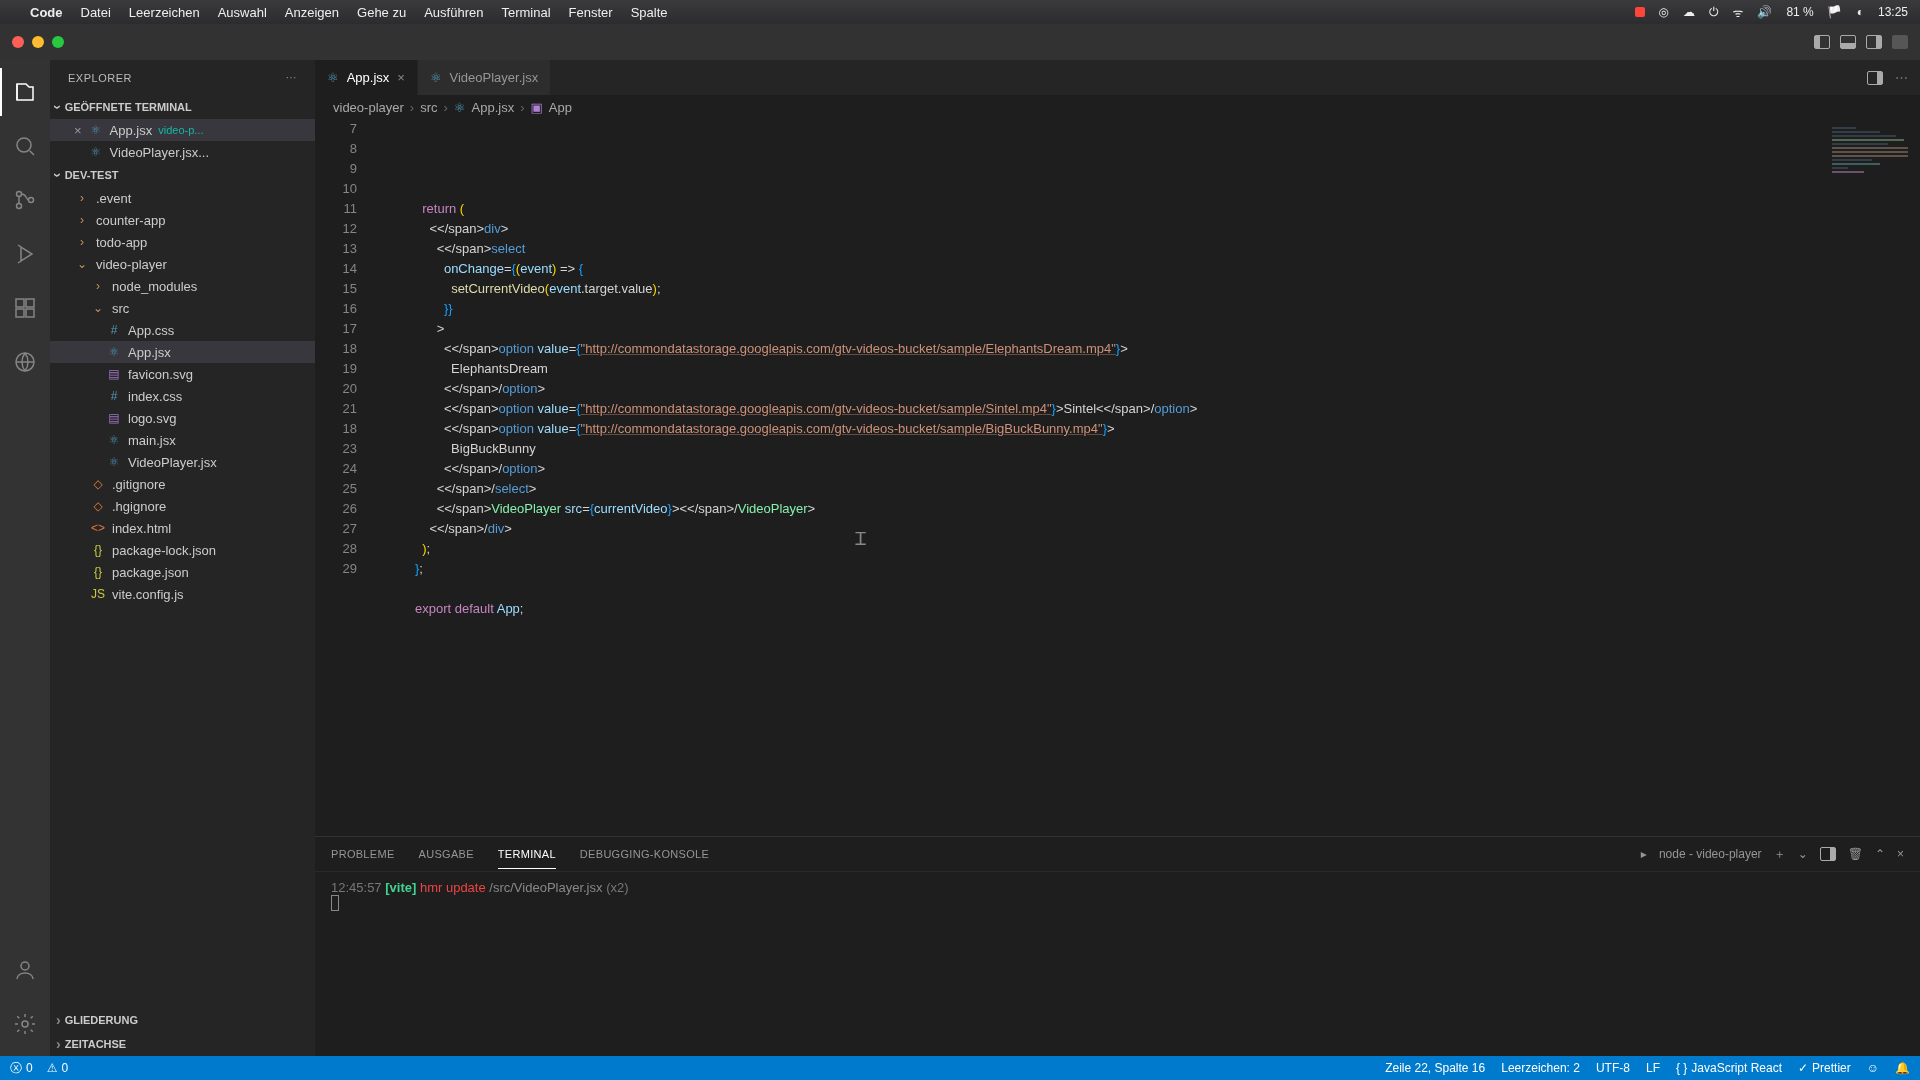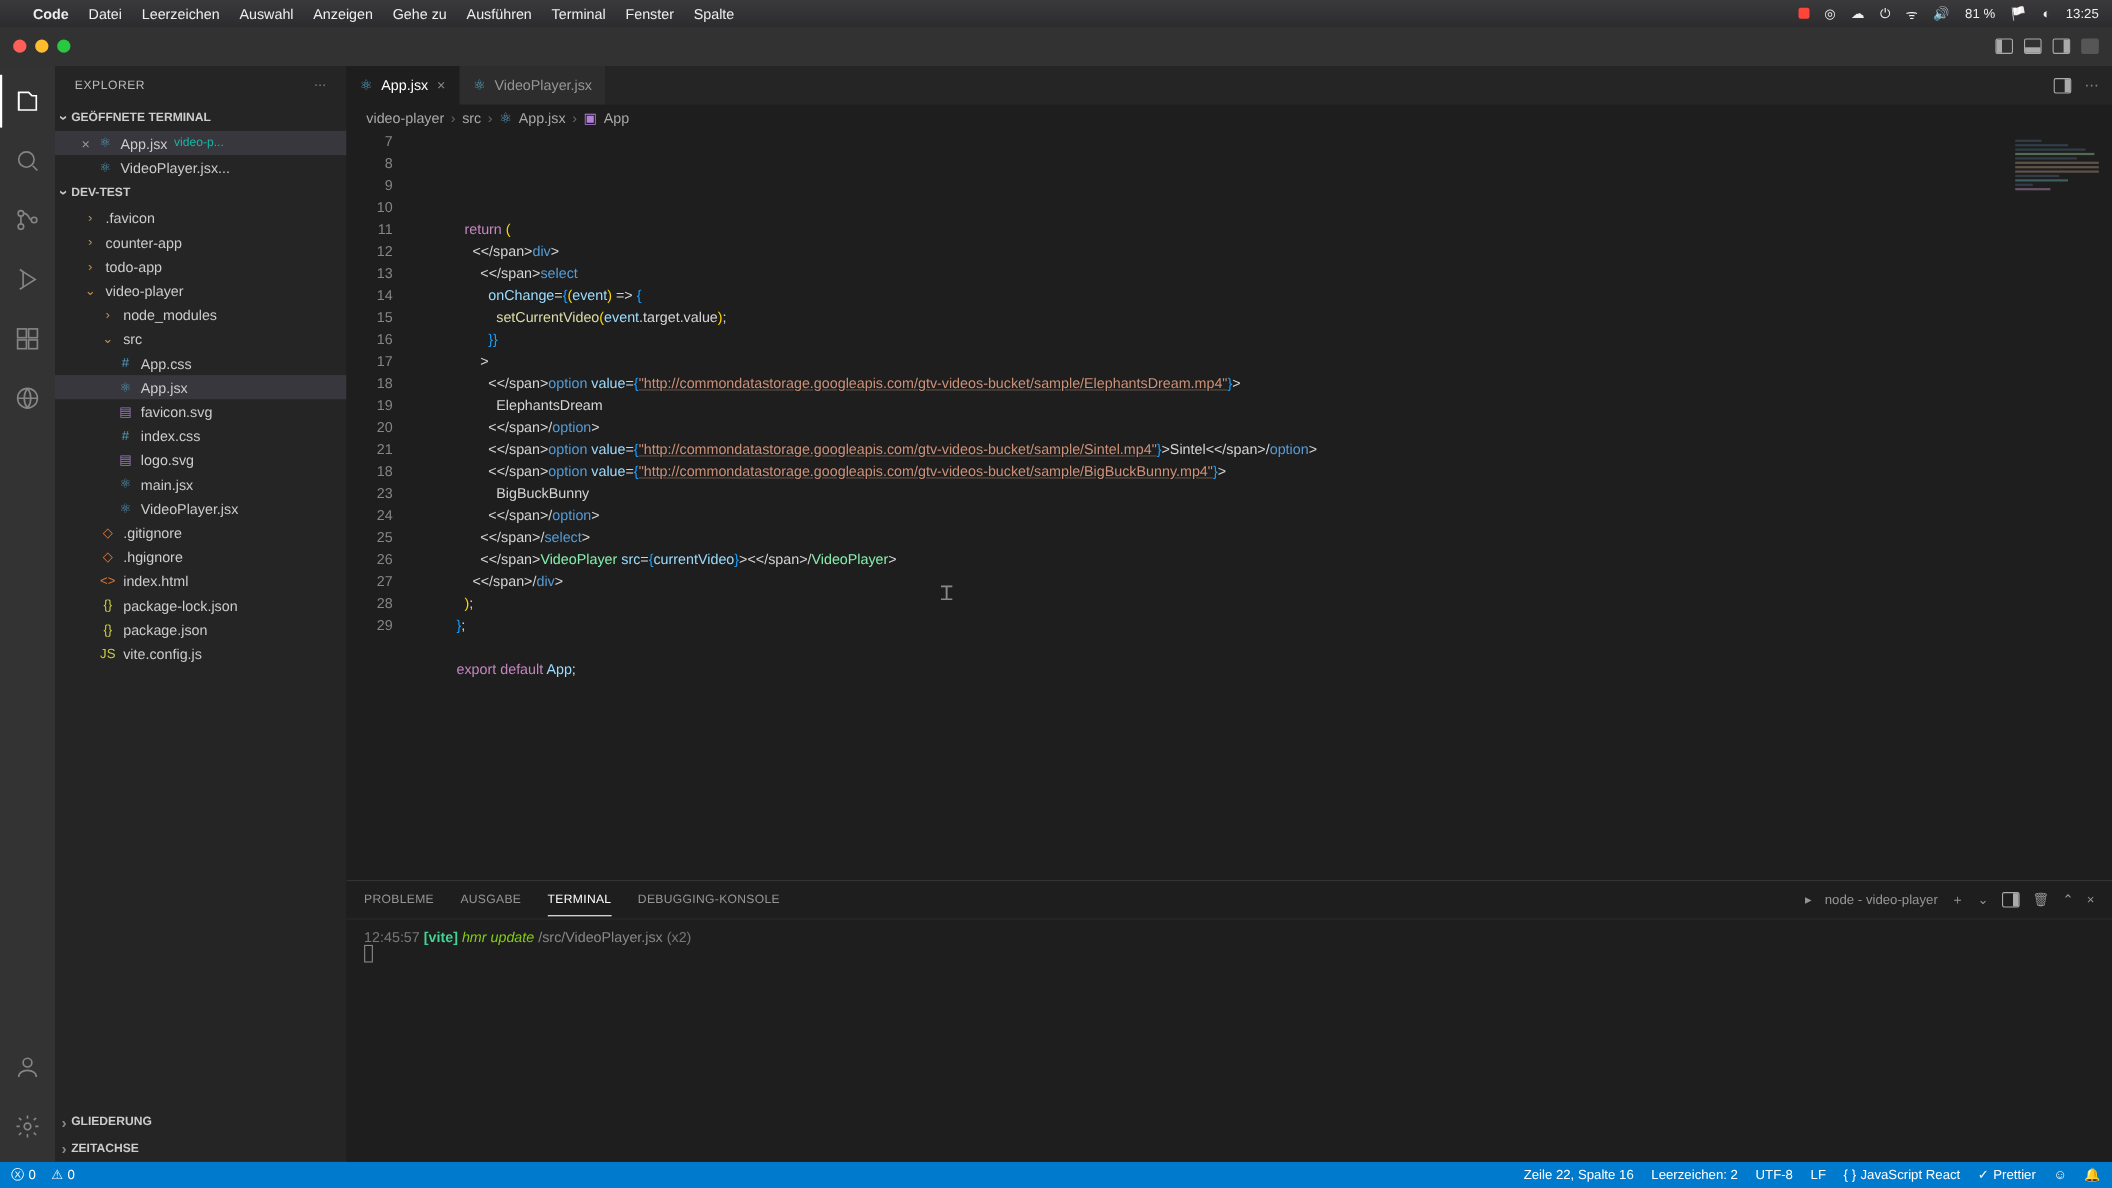--- a/index.html
+++ b/index.html
@@ -250,7 +250,7 @@
     <div class="tree" id="file-tree">
         <div class="row indent-1">
           <span class="icon" style="color: rgb(192, 149, 83);">›</span>
-          <span>.favicon</span>
+          <span>.event</span>
         </div>
         <div class="row indent-1">
           <span class="icon" style="color: rgb(192, 149, 83);">›</span>

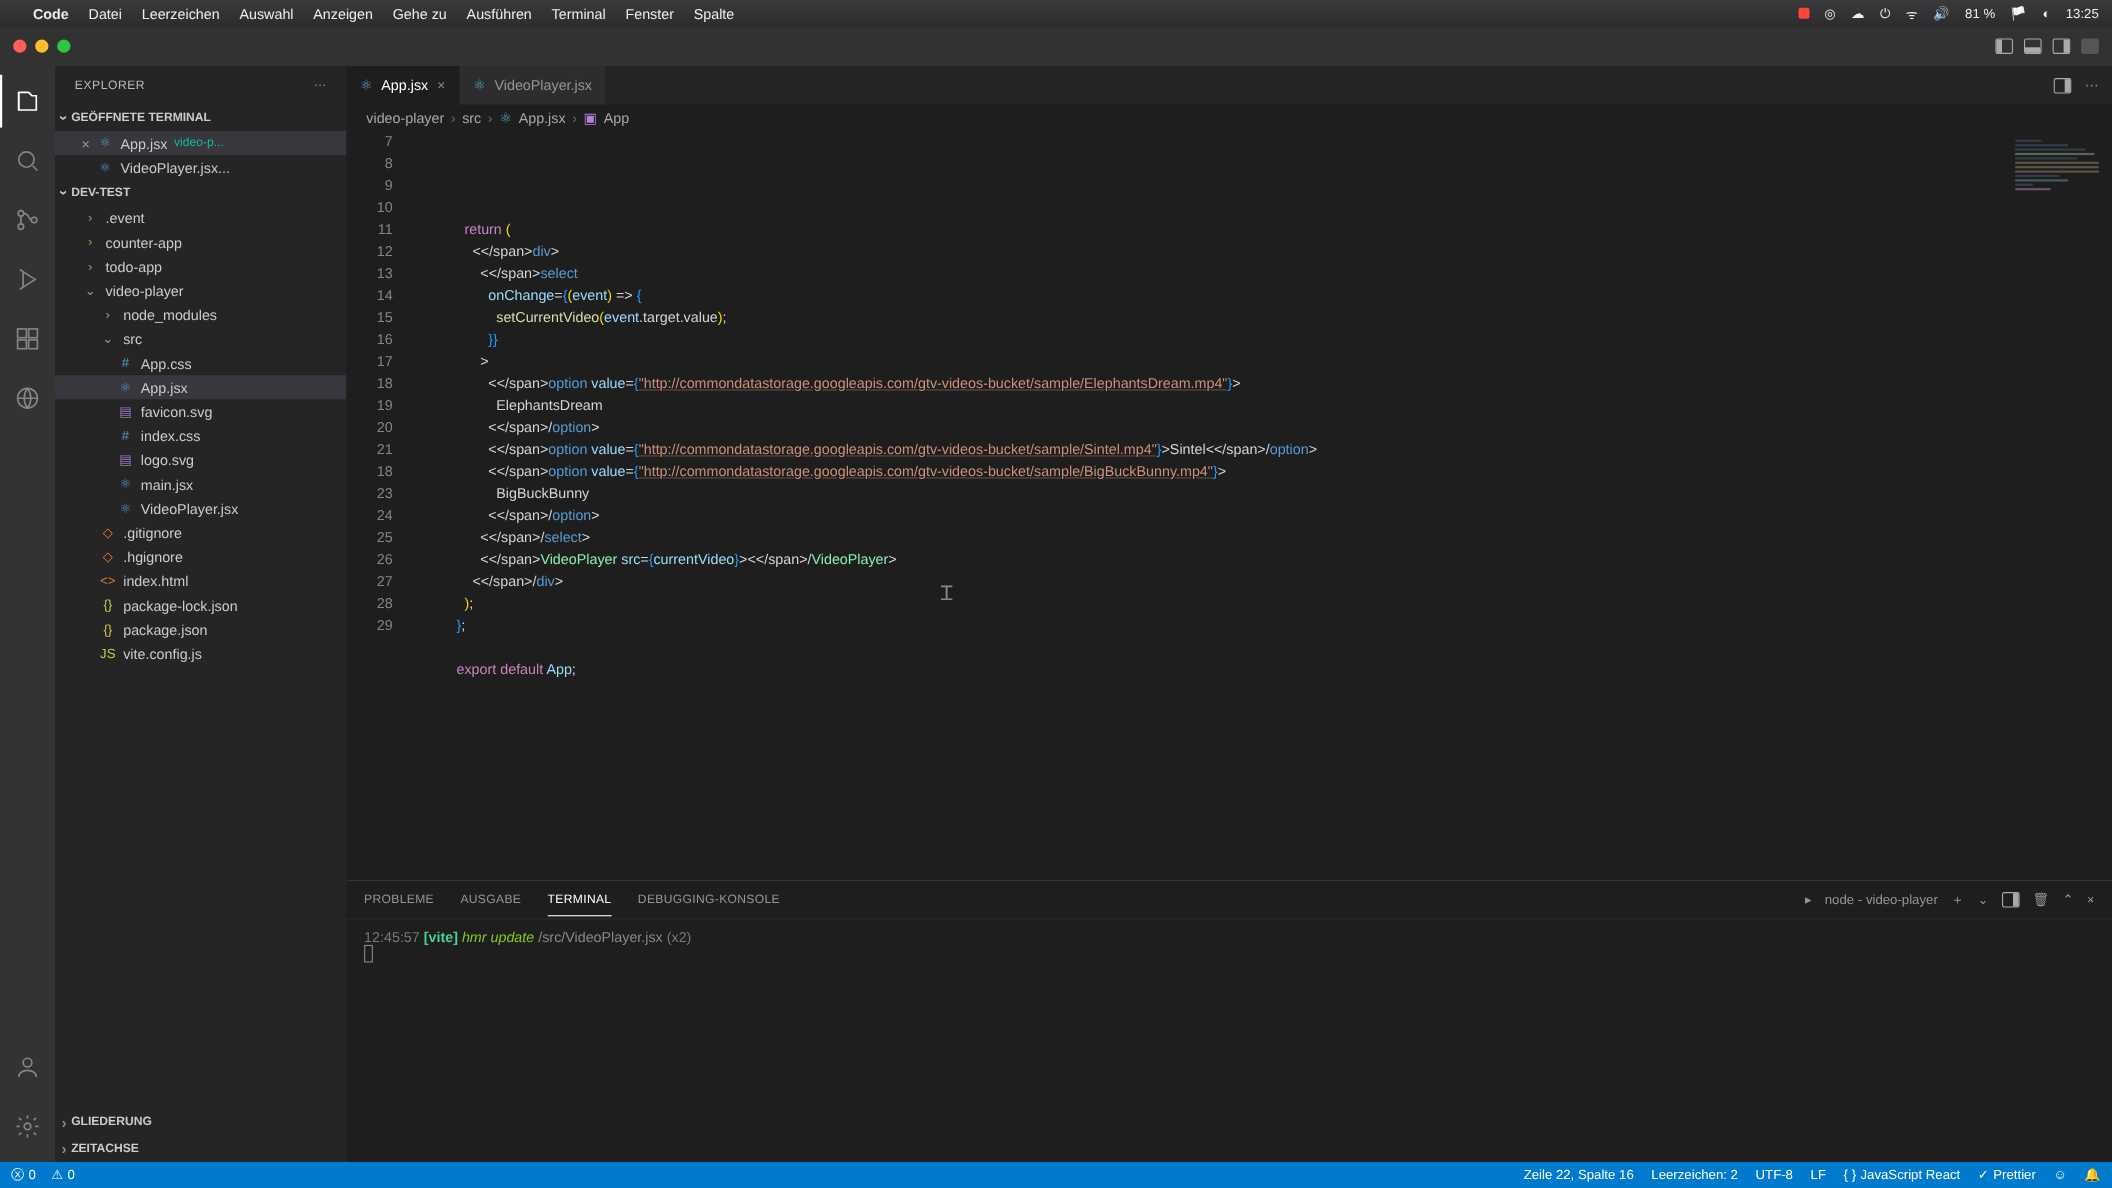--- a/index.html
+++ b/index.html
@@ -96,7 +96,7 @@
 .punct { color: #d4d4d4; }
 
 
-.panel { height: 256px; border-top: 1px solid #333; background: #1e1e1e; display: flex; flex-direction: column; }
+.panel { height: 220px; border-top: 1px solid #333; background: #1e1e1e; display: flex; flex-direction: column; }
 .panel-tabs { height: 35px; display: flex; align-items: center; gap: 24px; padding: 0 16px; color: #969696; font-size: 11px; border-bottom: 1px solid #2a2a2a; }
 .panel-tabs .ptab { cursor: pointer; text-transform: uppercase; letter-spacing: .3px; }
 .panel-tabs .ptab.active { color: #fff; border-bottom: 1px solid #fff; padding-bottom: 8px; margin-bottom: -9px; }

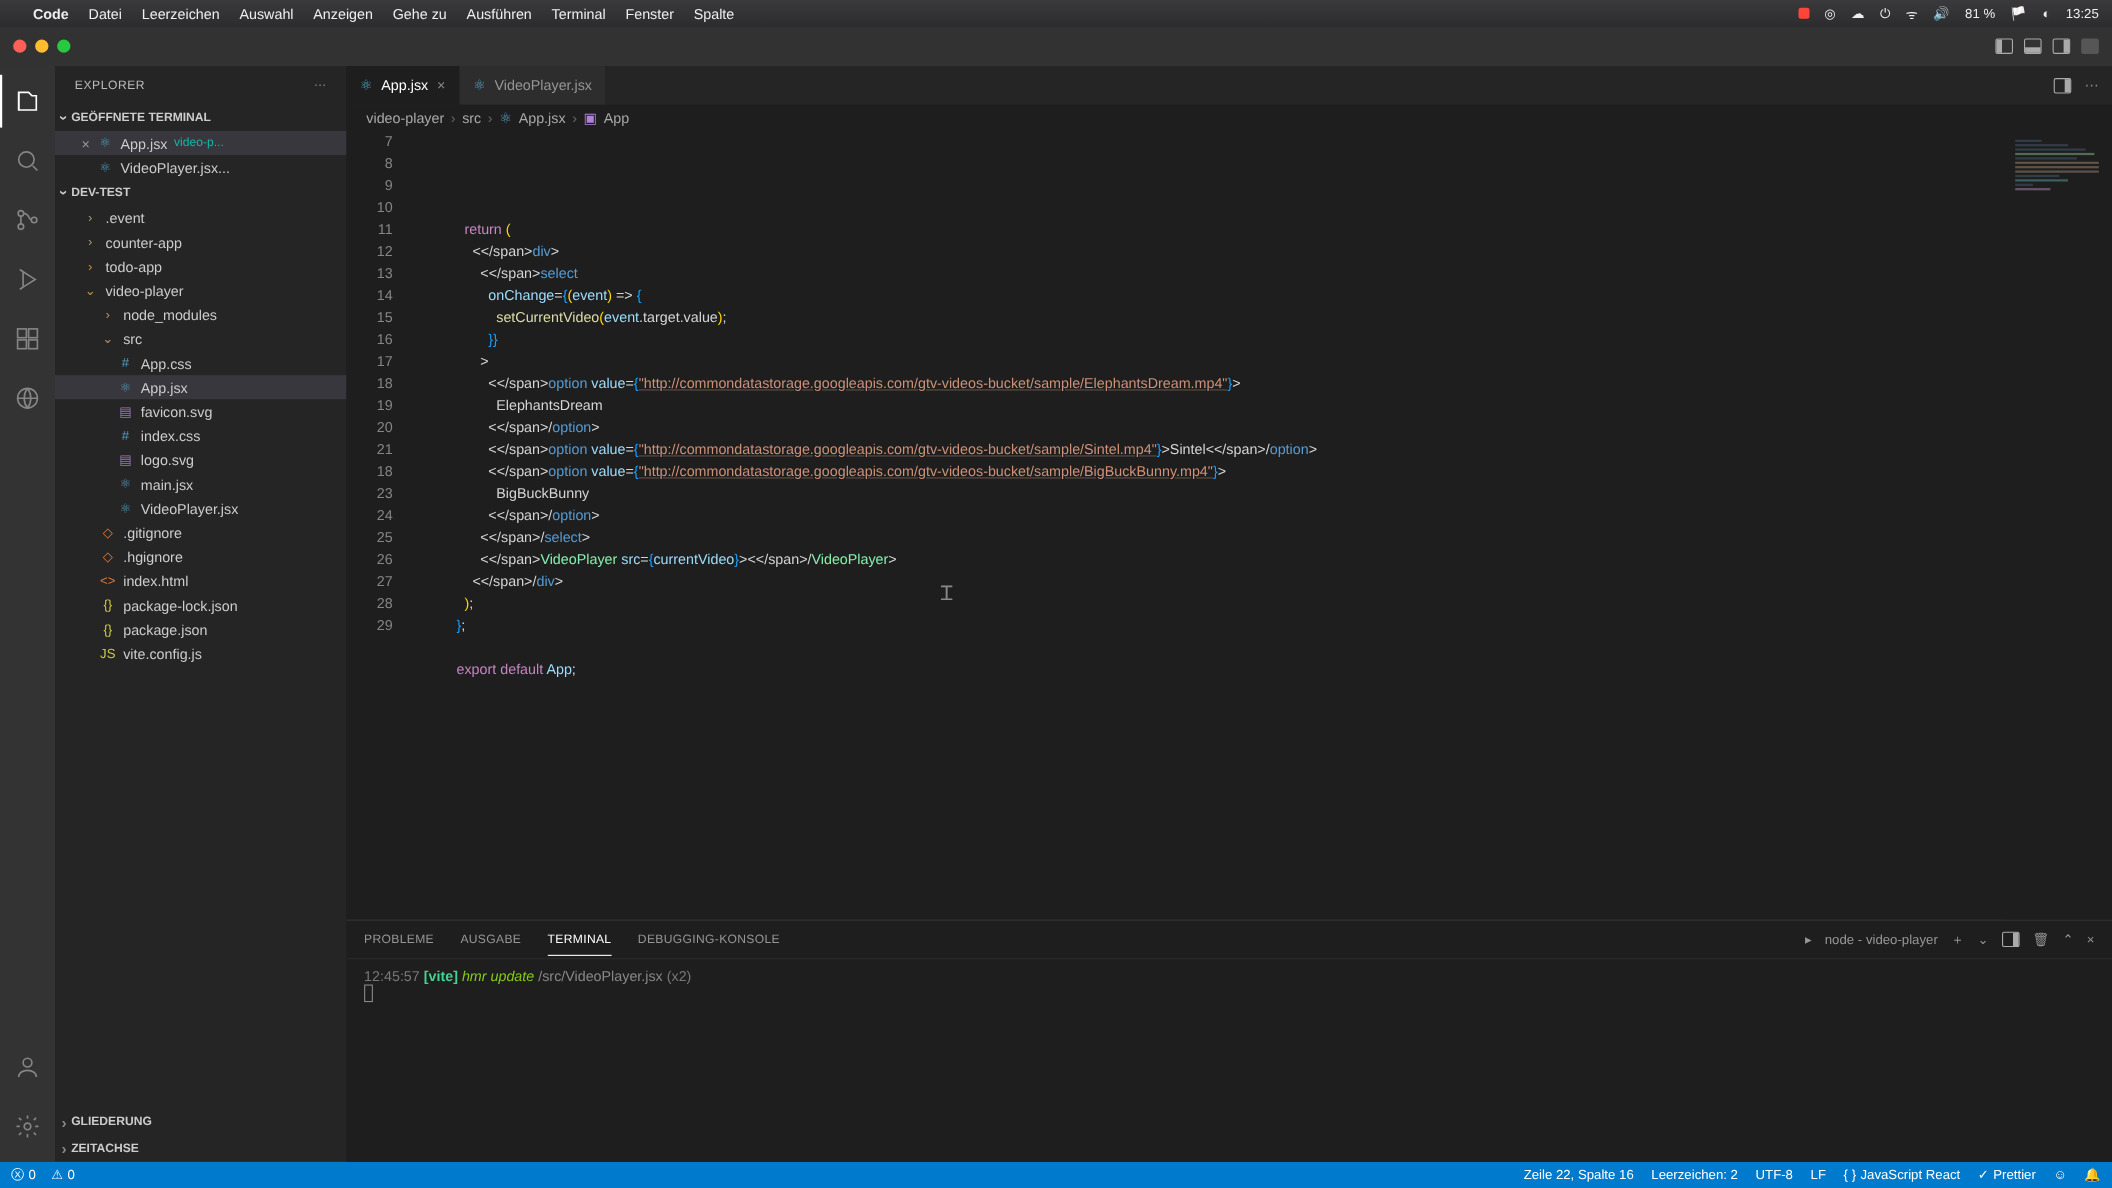--- a/index.html
+++ b/index.html
@@ -104,7 +104,7 @@
 .term-body { flex:1; padding: 8px 16px; font-family: Menlo, Monaco, Consolas, monospace; font-size: 13px; color: #ccc; }
 .term-ts { color: #777; }
 .term-vite { color: #42d392; font-weight: bold; }
-.term-hmr { color: #84cc16; font-style: italic; }
+.term-hmr { color: #ef4444; }
 .term-path { color: #888; }
 .term-count { color: #777; }
 .term-cursor { display:inline-block; width:8px; height:16px; border:1px solid #888; }

